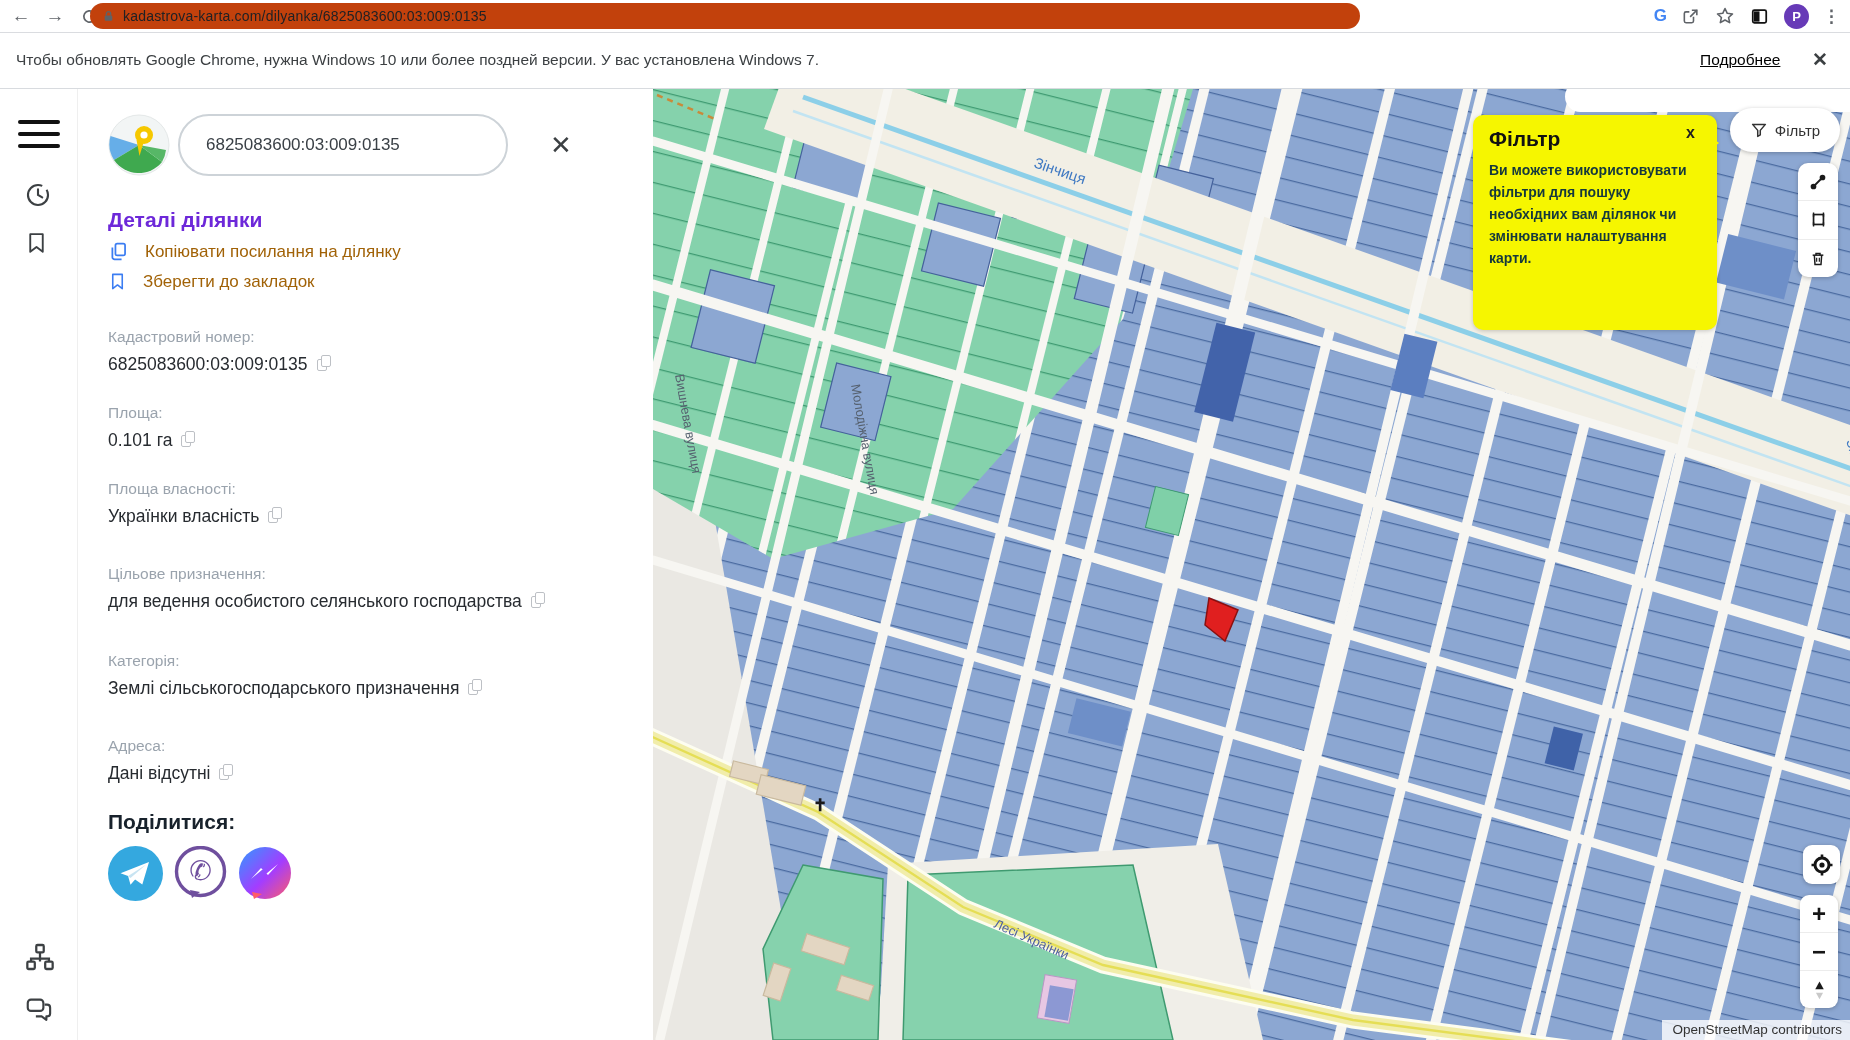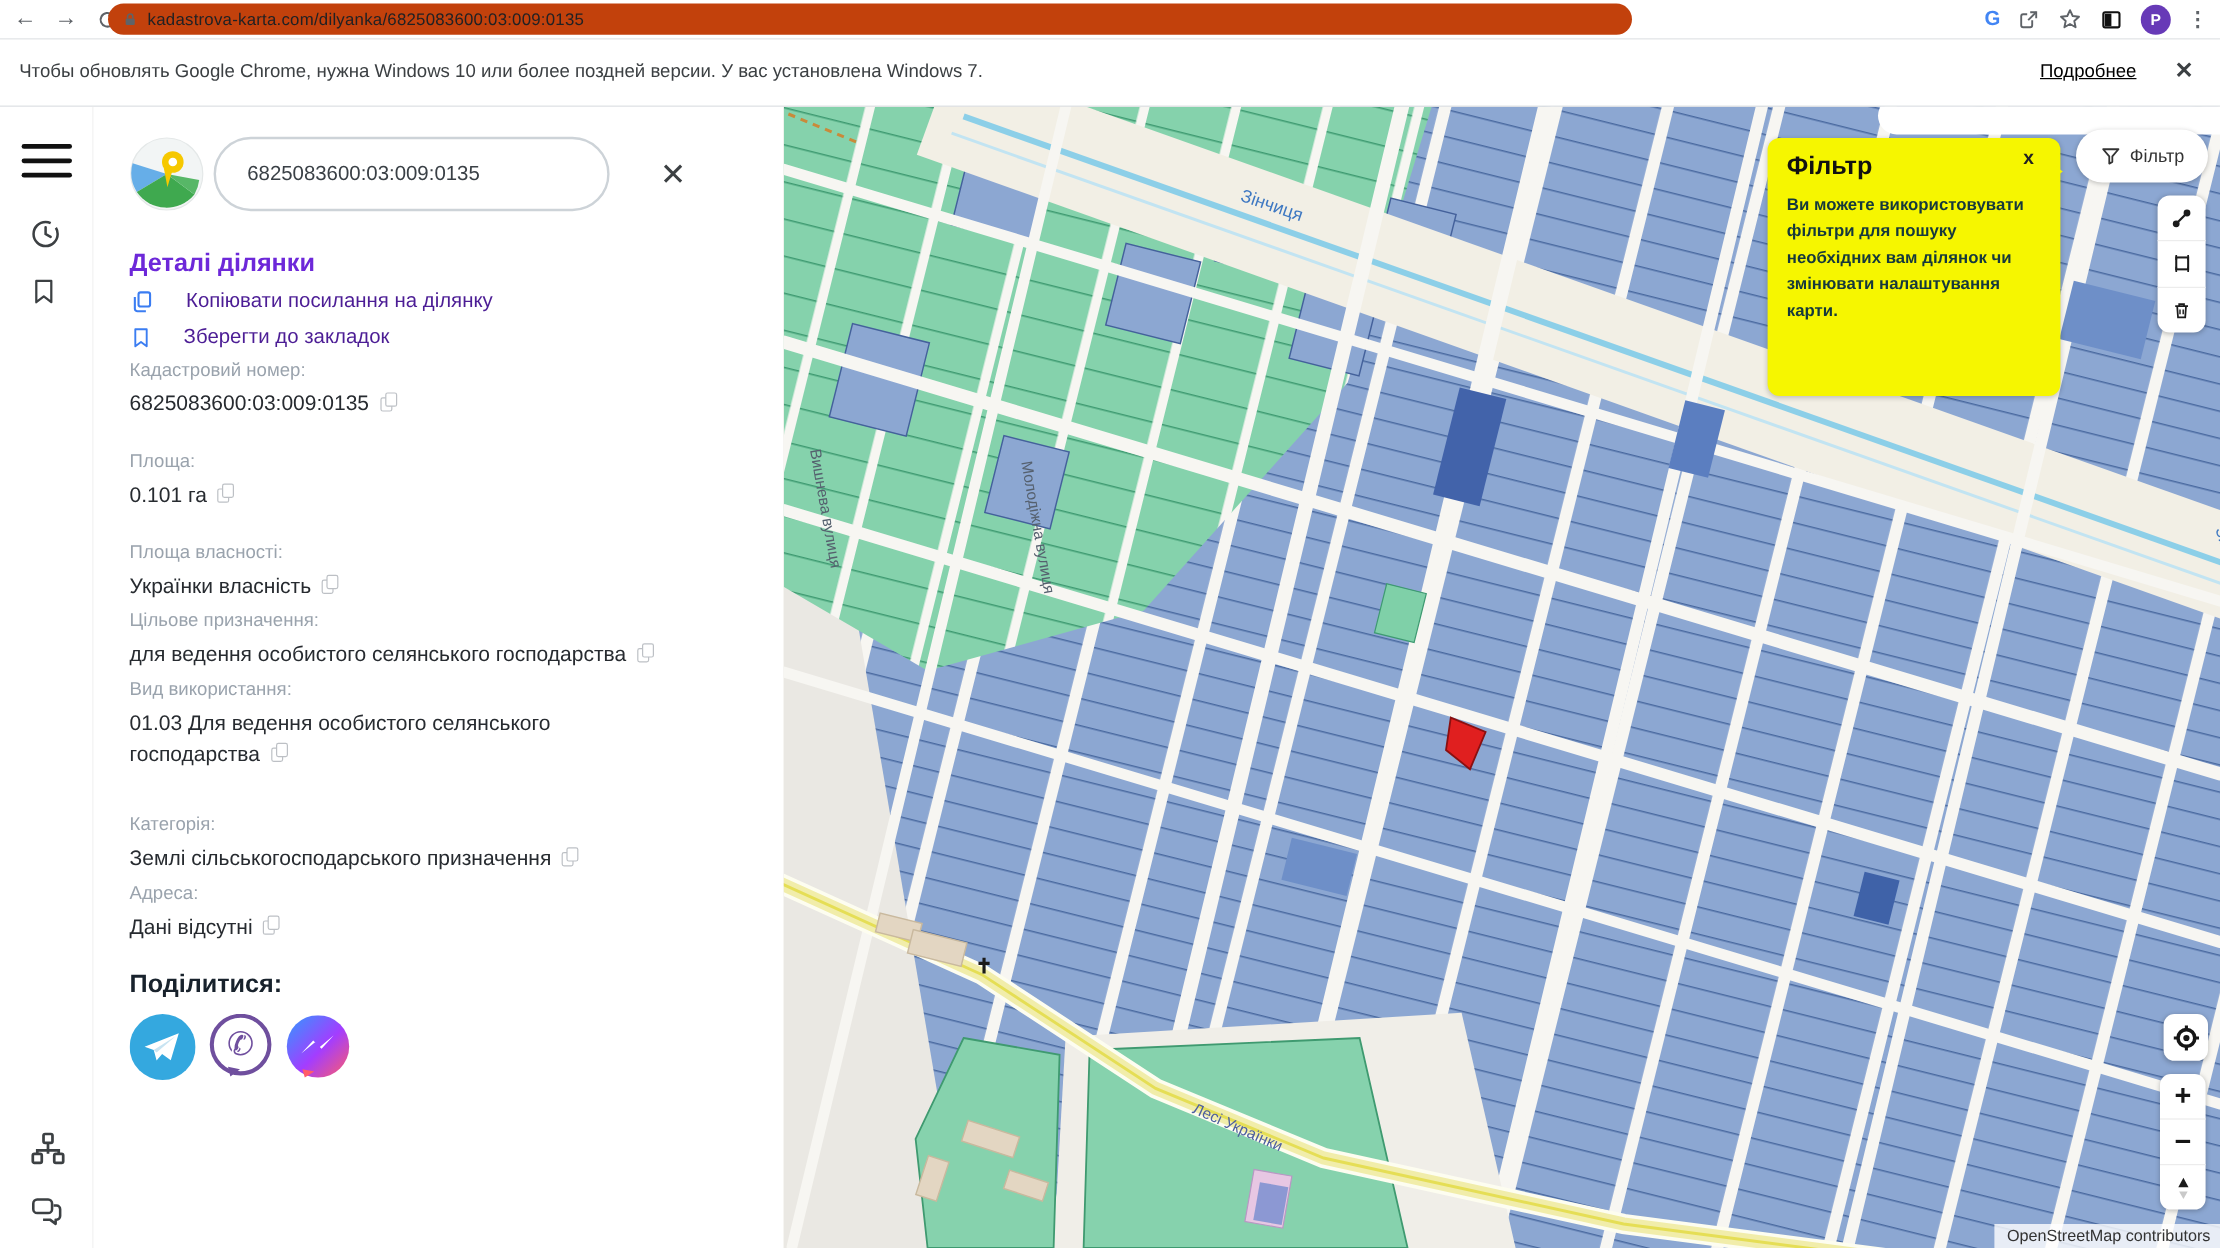--- a/index.html
+++ b/index.html
@@ -51,7 +51,7 @@
   .search-close { margin-left:36px; width:34px; height:34px; font-size:26px; color:#3c4043;
     display:flex; align-items:center; justify-content:center; cursor:pointer; font-weight:300; }
   .panel-title { margin-top:30px; font-size:21px; font-weight:bold; color:#6d28d9; }
-  .panel-link { display:flex; gap:26px; margin-top:9px; color:#4c1d95;
+  .panel-link { display:flex; align-items:center; gap:16px; margin-top:9px; color:#a16207;
     font-size:17px; cursor:pointer; }
   .panel-link svg { flex:none; }
   .field { margin-top:8px; }

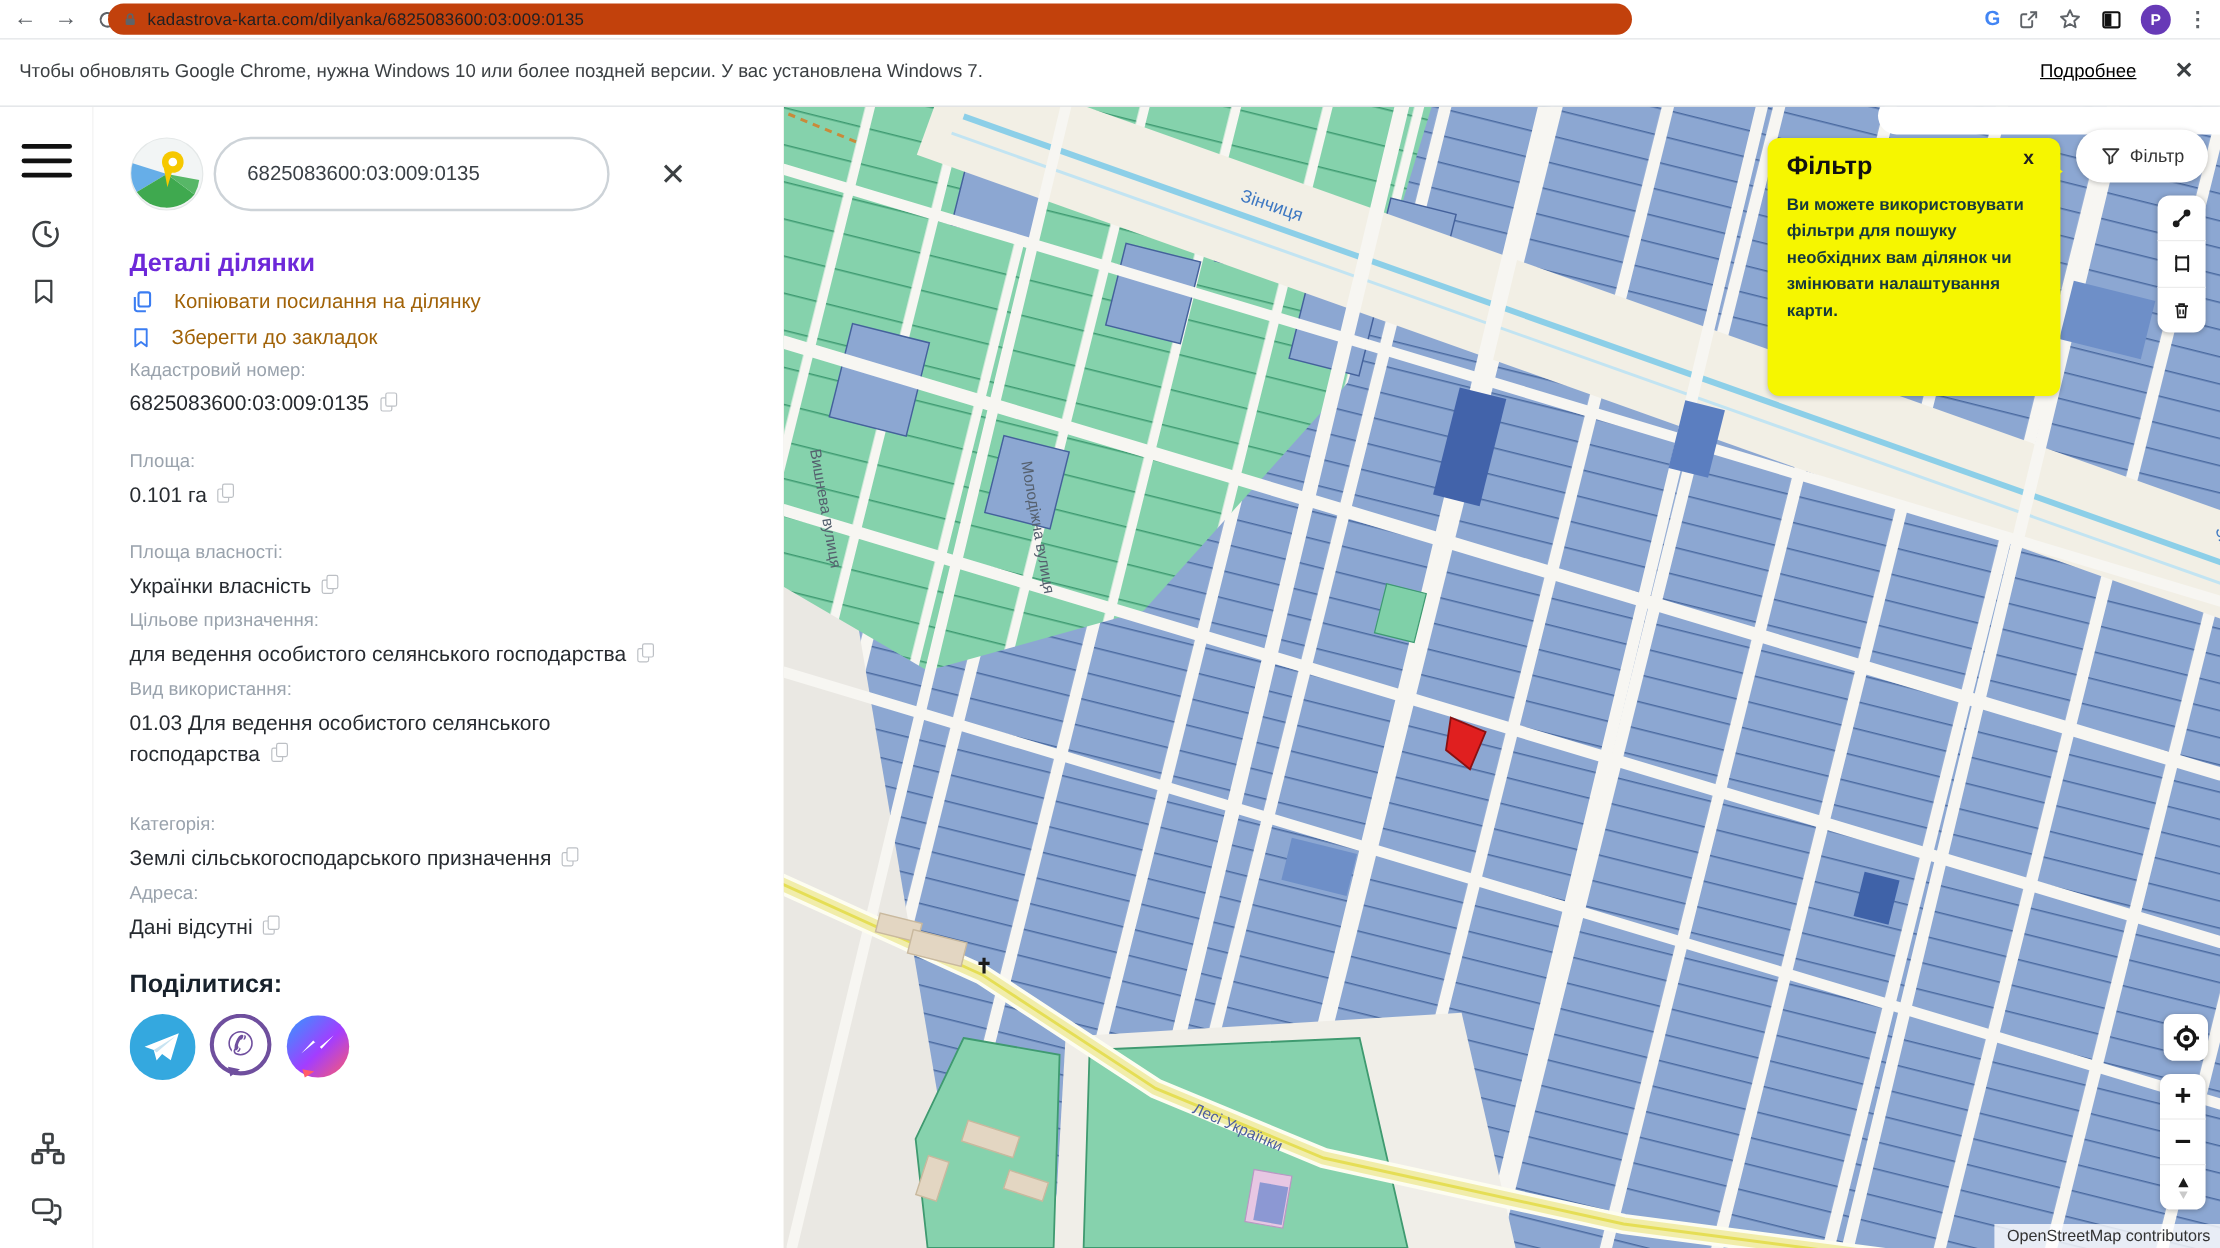--- a/index.html
+++ b/index.html
@@ -54,7 +54,7 @@
   .panel-link { display:flex; align-items:center; gap:16px; margin-top:9px; color:#a16207;
     font-size:17px; cursor:pointer; }
   .panel-link svg { flex:none; }
-  .field { margin-top:8px; }
+  .field { margin-top:36px; }
   .f-label { font-size:15.5px; color:#9aa3ad; }
   .f-value { margin-top:5px; font-size:17.5px; color:#272b30; line-height:26px; max-width:505px; }
   .cpy { display:inline-block; width:15px; height:17px; position:relative; opacity:.45;

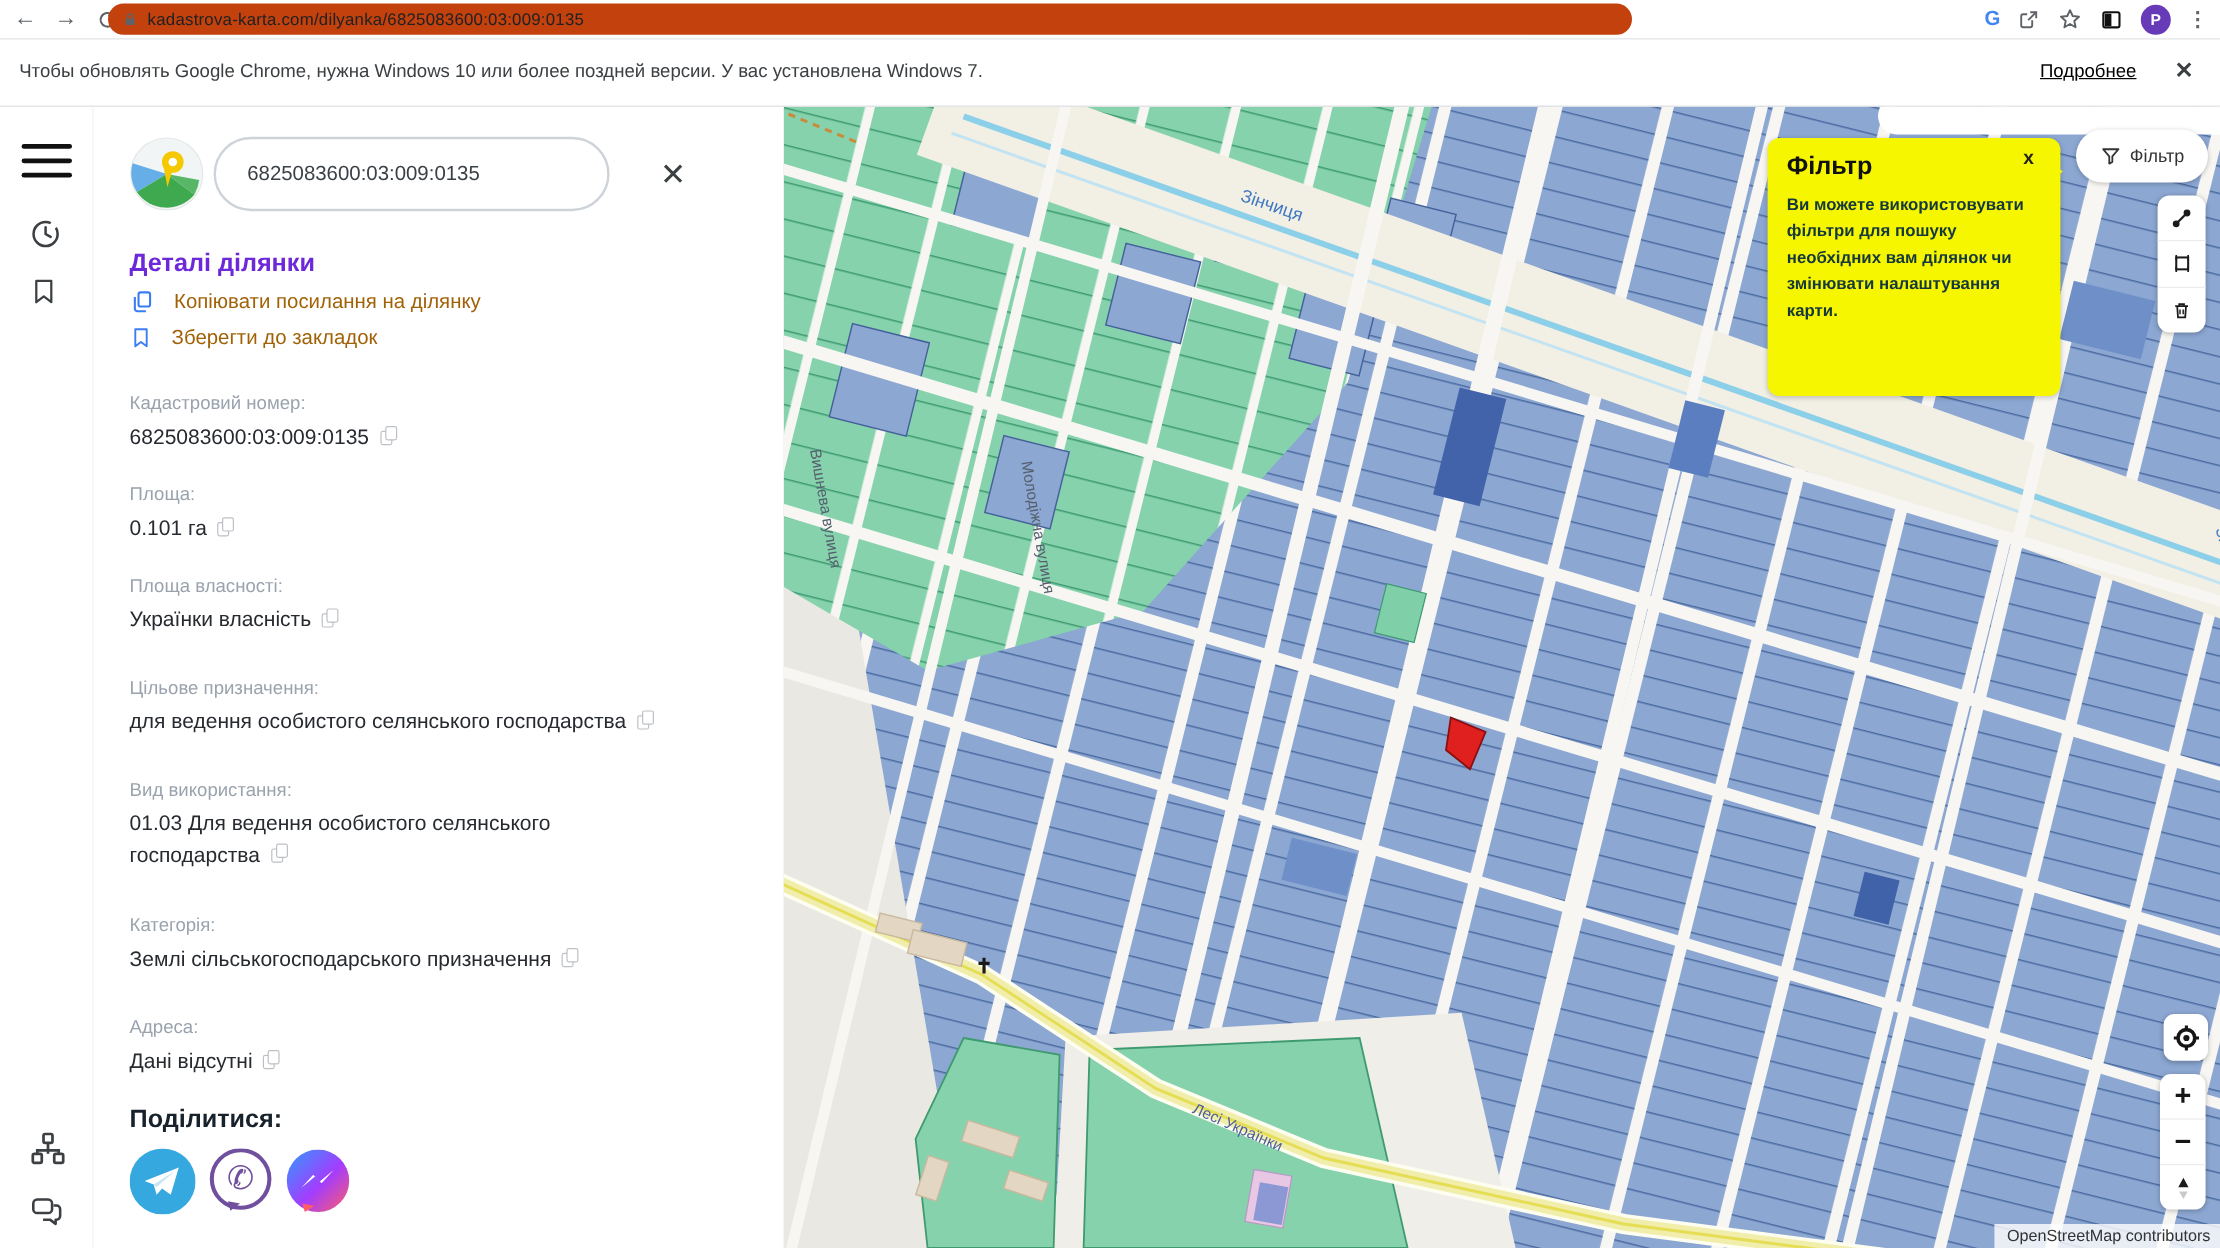--- a/index.html
+++ b/index.html
@@ -226,10 +226,6 @@
         <div class="f-label">Цільове призначення:</div>
         <div class="f-value" style="white-space:nowrap;max-width:none"><span>для ведення особистого селянського господарства</span><span class="cpy"></span></div>
       </div>
-      <div class="field">
-        <div class="f-label">Вид використання:</div>
-        <div class="f-value" style="max-width:420px"><span>01.03 Для ведення особистого селянського господарства</span><span class="cpy"></span></div>
-      </div>
       <div class="field" style="margin-top:38px">
         <div class="f-label">Категорія:</div>
         <div class="f-value"><span>Землі сільськогосподарського призначення</span><span class="cpy"></span></div>

